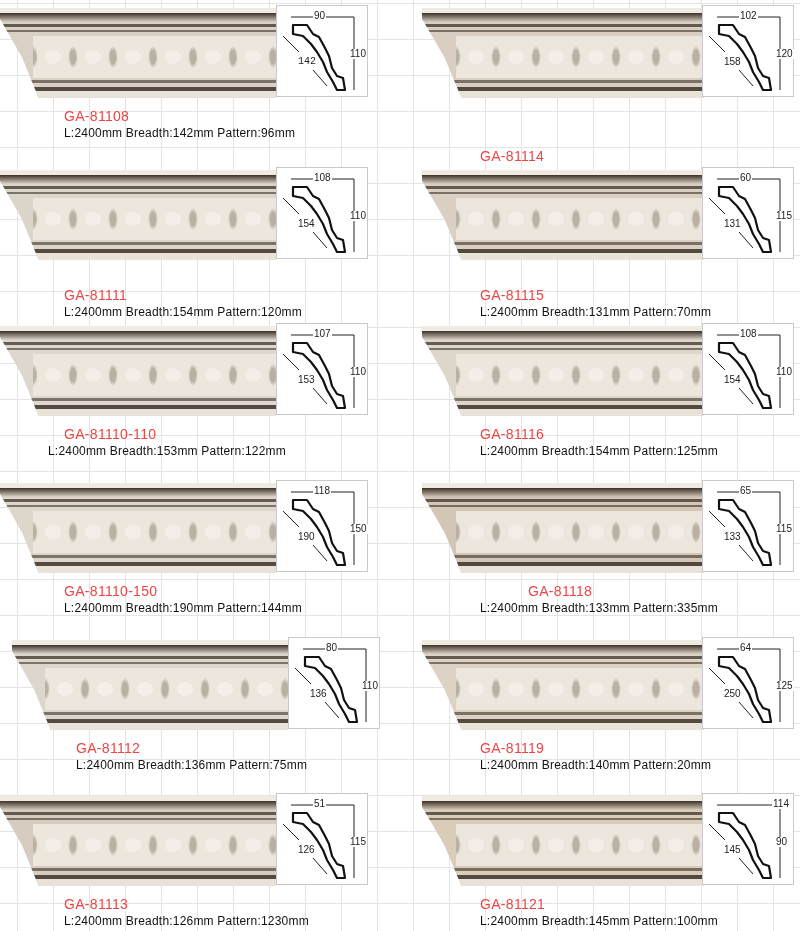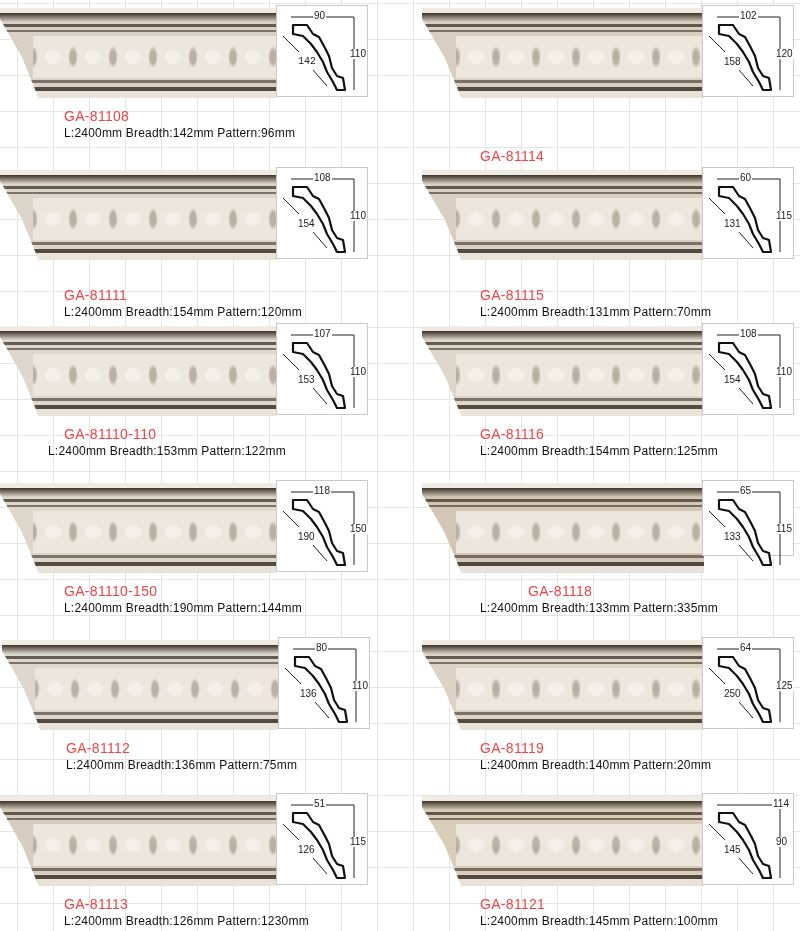--- a/index.html
+++ b/index.html
@@ -255,7 +255,7 @@
       <div class="band" style="top:79px;height:4px;background:#3c3128;opacity:.85"></div>
       <div class="band" style="top:83px;height:7px;background:#e8e2d8;"></div>
     </div>
-    <div class="profile-box" style="left:302px;top:5px;width:92px;height:76px;">
+    <div class="profile-box" style="left:302px;top:5px;width:92px;height:92px;">
       <svg width="92" height="92" viewBox="0 0 92 92">
         <line x1="14" y1="11" x2="72" y2="11" stroke="#222" stroke-width="1"></line>
         <line x1="77" y1="11" x2="77" y2="84" stroke="#222" stroke-width="1"></line>

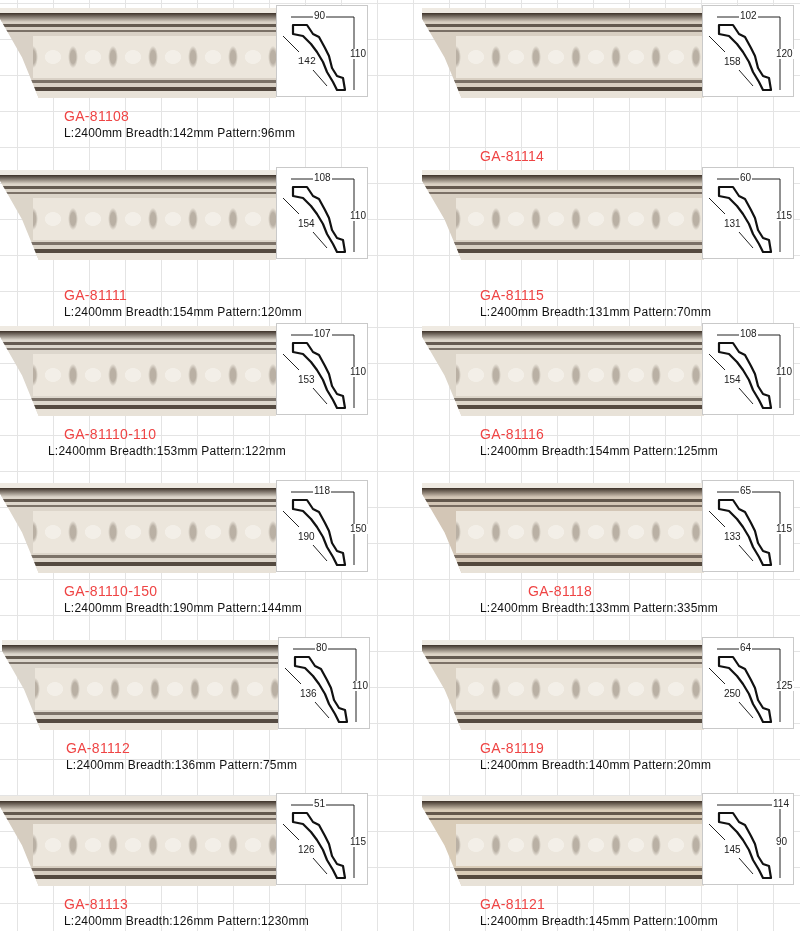--- a/index.html
+++ b/index.html
@@ -271,7 +271,7 @@
     <div class="code" style="left:80px;top:108px;margin-left:48px;">GA-81118</div>
     <div class="spec" style="left:80px;top:126px;">L:2400mm  Breadth:133mm  Pattern:335mm</div>
   </div>
-    <div class="card" style="left: 2px; top: 632px; height: 150px; padding-left: 25px;">
+    <div class="card" style="left: 12px; top: 632px; height: 150px; padding-left: 25px;">
     <div class="molding" style="left:0px;top:8px;width:276px;height:90px;background:#dcd6cc;">
       <div class="band" style="top:0;height:5px;background:#efeae2;"></div>
       <div class="band" style="top:5px;height:9px;background:linear-gradient(#3c3128,#dcd6cc);"></div>

